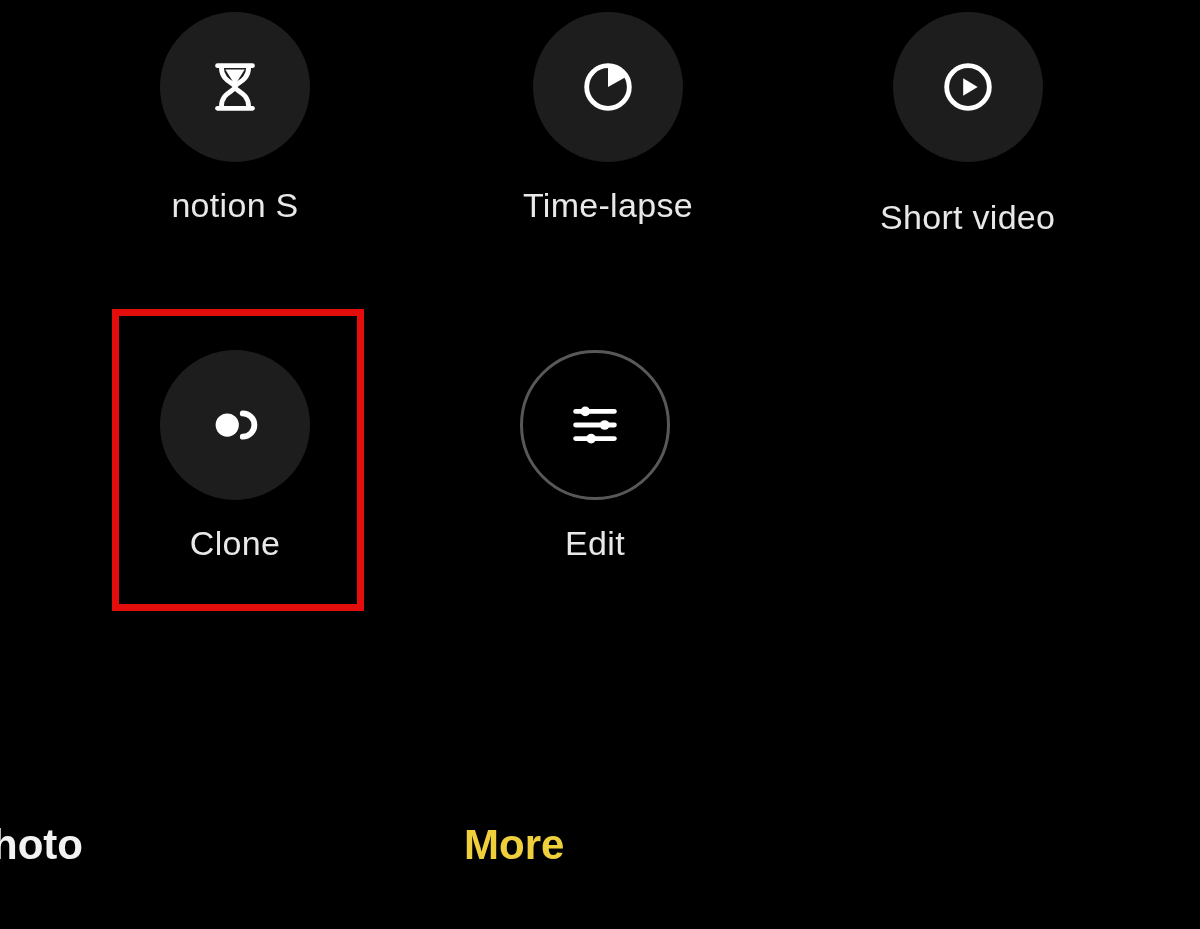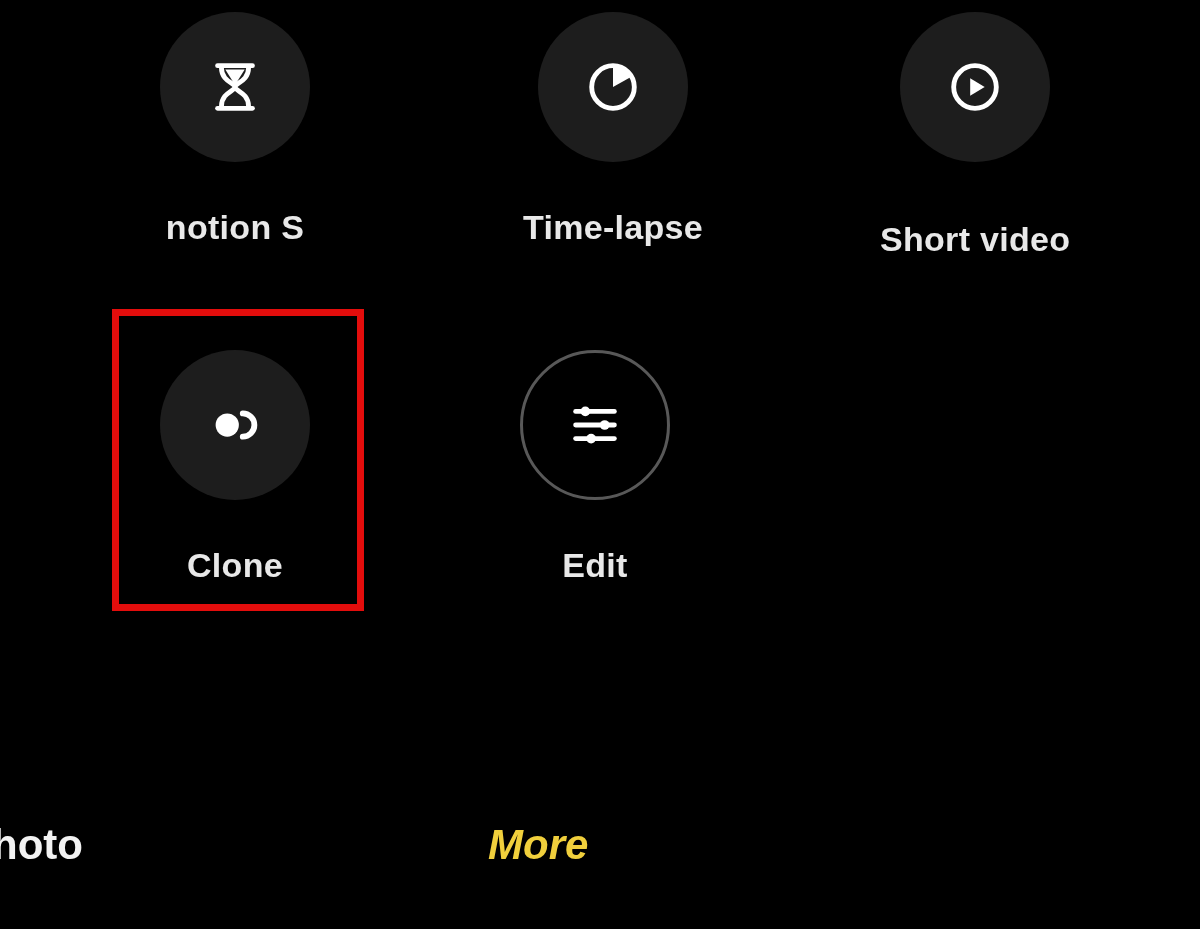--- a/index.html
+++ b/index.html
@@ -44,9 +44,9 @@
   }
 
   .mode-label {
-    margin-top: 46px;
+    margin-top: 24px;
     font-size: 34px;
-    font-weight: 700;
+    font-weight: 400;
     letter-spacing: 0.3px;
     color: #e8e8e8;
     white-space: nowrap;

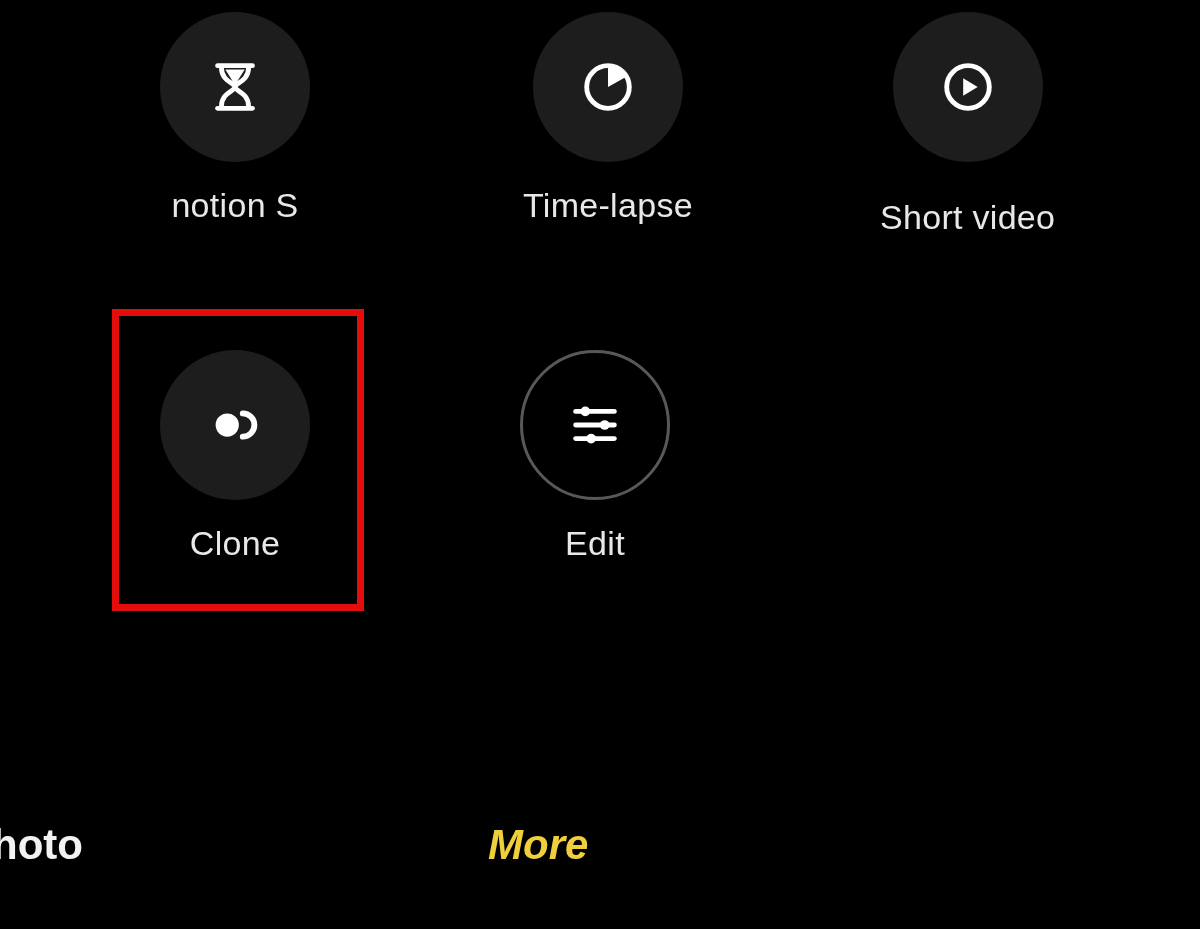--- a/index.html
+++ b/index.html
@@ -90,7 +90,7 @@
 
   #tab-photo    { left: -8px; }
   #tab-portrait { left: 217px; }
-  #tab-more     { left: 488px; color: #f0cf3c; font-style: italic; }
+  #tab-more     { left: 464px; color: #f0cf3c; }
 
   
   .circle svg {

